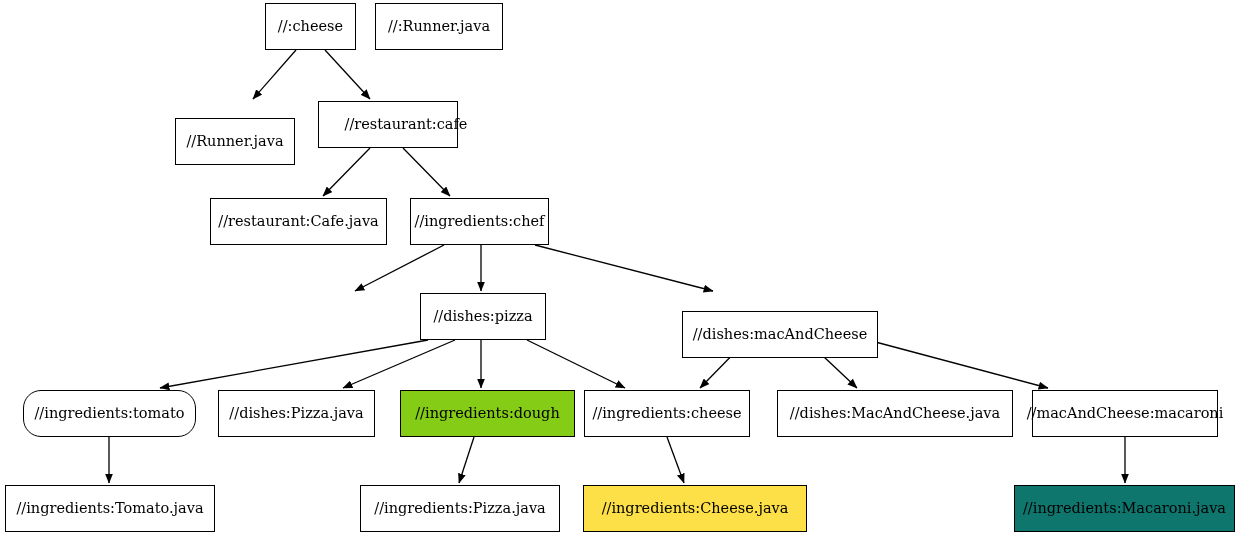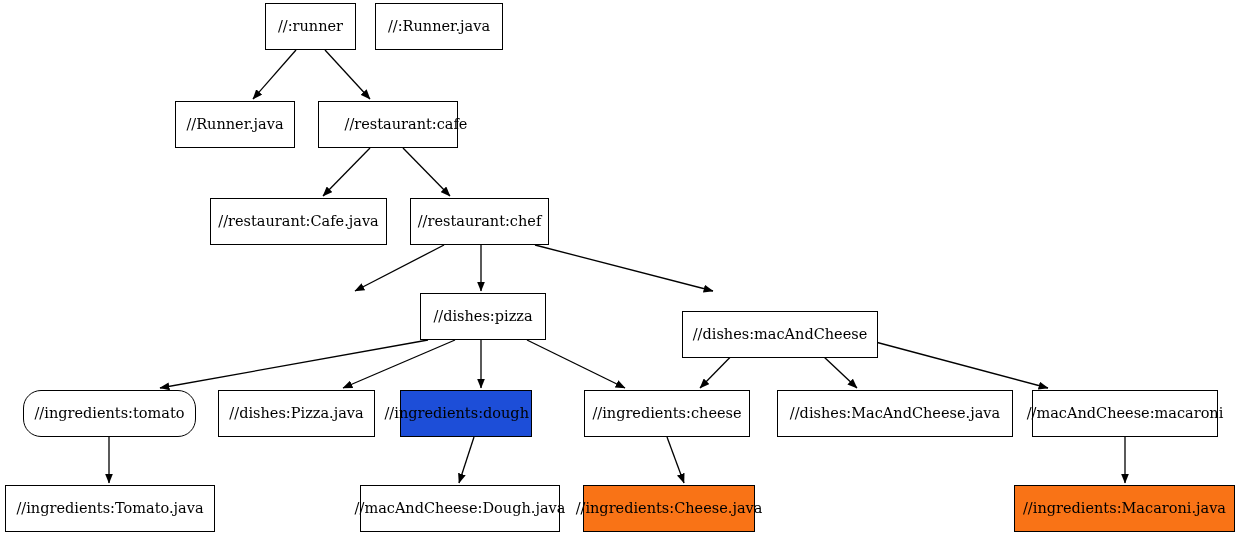--- a/index.html
+++ b/index.html
@@ -86,7 +86,7 @@
 
   <div id="node-layer">
       <div class="graph-node" style="left: 265px; top: 3px; width: 91px; height: 47px; border-color: rgb(0, 0, 0); background: rgb(255, 255, 255); color: rgb(0, 0, 0);">
-        <span class="node-label">//:runner</span>
+        <span class="node-label">//:cheese</span>
       </div>
       <div class="graph-node" style="left: 375px; top: 3px; width: 128px; height: 47px; border-color: rgb(0, 0, 0); background: rgb(255, 255, 255); color: rgb(0, 0, 0);">
         <span class="node-label">//:Runner.java</span>

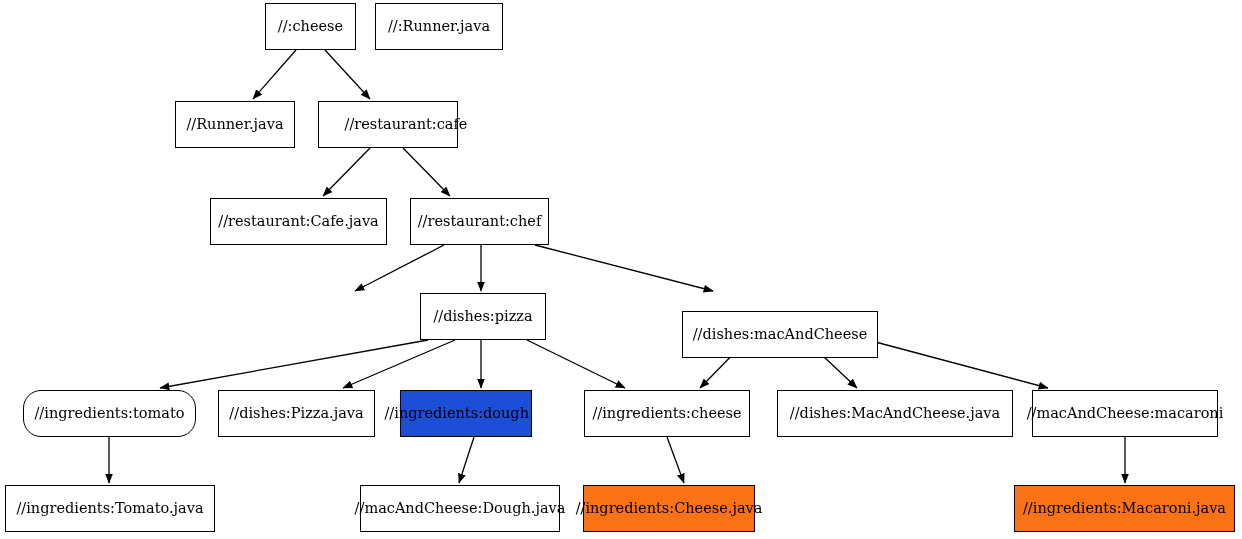--- a/index.html
+++ b/index.html
@@ -91,7 +91,7 @@
       <div class="graph-node" style="left: 375px; top: 3px; width: 128px; height: 47px; border-color: rgb(0, 0, 0); background: rgb(255, 255, 255); color: rgb(0, 0, 0);">
         <span class="node-label">//:Runner.java</span>
       </div>
-      <div class="graph-node" style="left: 175px; top: 101px; width: 120px; height: 47px; border-color: rgb(0, 0, 0); background: rgb(255, 255, 255); color: rgb(0, 0, 0);">
+      <div class="graph-node" style="left: 175px; top: 118px; width: 120px; height: 47px; border-color: rgb(0, 0, 0); background: rgb(255, 255, 255); color: rgb(0, 0, 0);">
         <span class="node-label">//Runner.java</span>
       </div>
       <div class="graph-node" style="left: 318px; top: 101px; width: 140px; height: 47px; border-color: rgb(0, 0, 0); background: rgb(255, 255, 255); color: rgb(0, 0, 0); padding-left: 36px;">

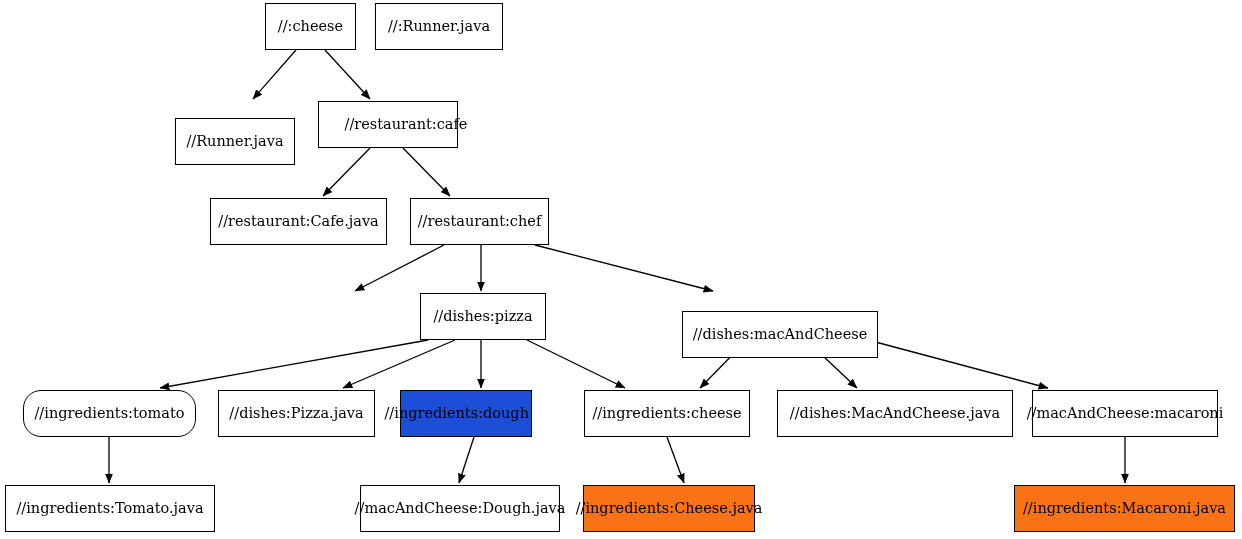--- a/index.html
+++ b/index.html
@@ -101,7 +101,7 @@
         <span class="node-label">//restaurant:Cafe.java</span>
       </div>
       <div class="graph-node" style="left: 410px; top: 198px; width: 139px; height: 47px; border-color: rgb(0, 0, 0); background: rgb(255, 255, 255); color: rgb(0, 0, 0);">
-        <span class="node-label">//restaurant:chef</span>
+        <span class="node-label">//ingredients:chef</span>
       </div>
       <div class="graph-node" style="left: 420px; top: 293px; width: 126px; height: 47px; border-color: rgb(0, 0, 0); background: rgb(255, 255, 255); color: rgb(0, 0, 0);">
         <span class="node-label">//dishes:pizza</span>

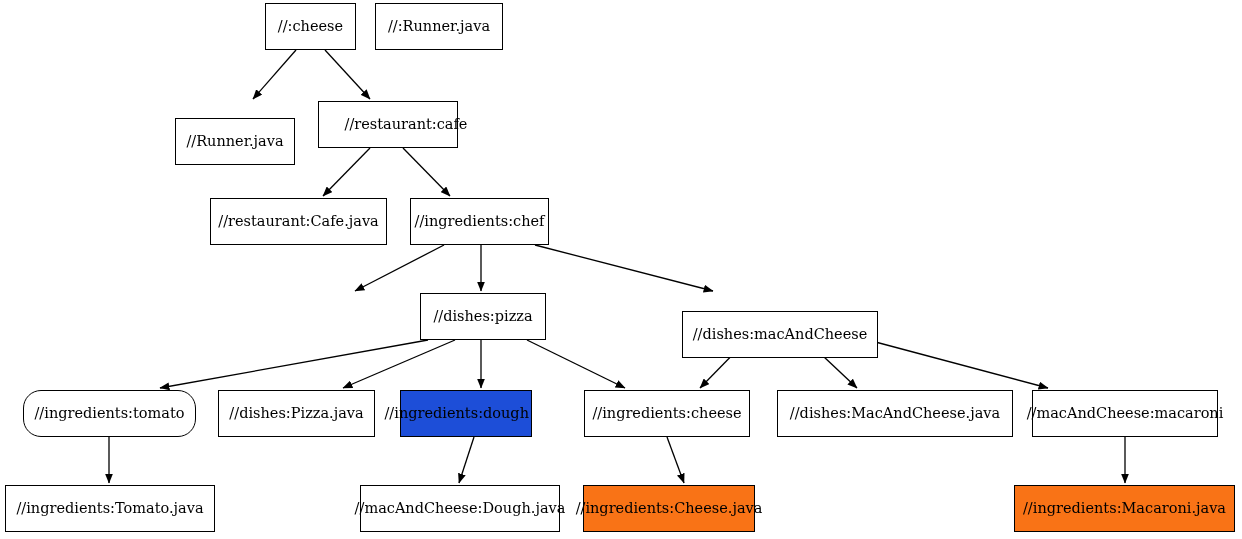--- a/index.html
+++ b/index.html
@@ -115,7 +115,7 @@
       <div class="graph-node" style="left: 218px; top: 390px; width: 157px; height: 47px; border-color: rgb(0, 0, 0); background: rgb(255, 255, 255); color: rgb(0, 0, 0);">
         <span class="node-label">//dishes:Pizza.java</span>
       </div>
-      <div class="graph-node" style="left: 400px; top: 390px; width: 132px; height: 47px; border-color: rgb(0, 0, 0); background: #1d4ed8; color: rgb(0, 0, 0); justify-content: flex-end;">
+      <div class="graph-node" style="left: 400px; top: 390px; width: 175px; height: 47px; border-color: rgb(0, 0, 0); background: #84cc16; color: rgb(0, 0, 0);">
         <span class="node-label">//ingredients:dough</span>
       </div>
       <div class="graph-node" style="left: 584px; top: 390px; width: 166px; height: 47px; border-color: rgb(0, 0, 0); background: rgb(255, 255, 255); color: rgb(0, 0, 0);">

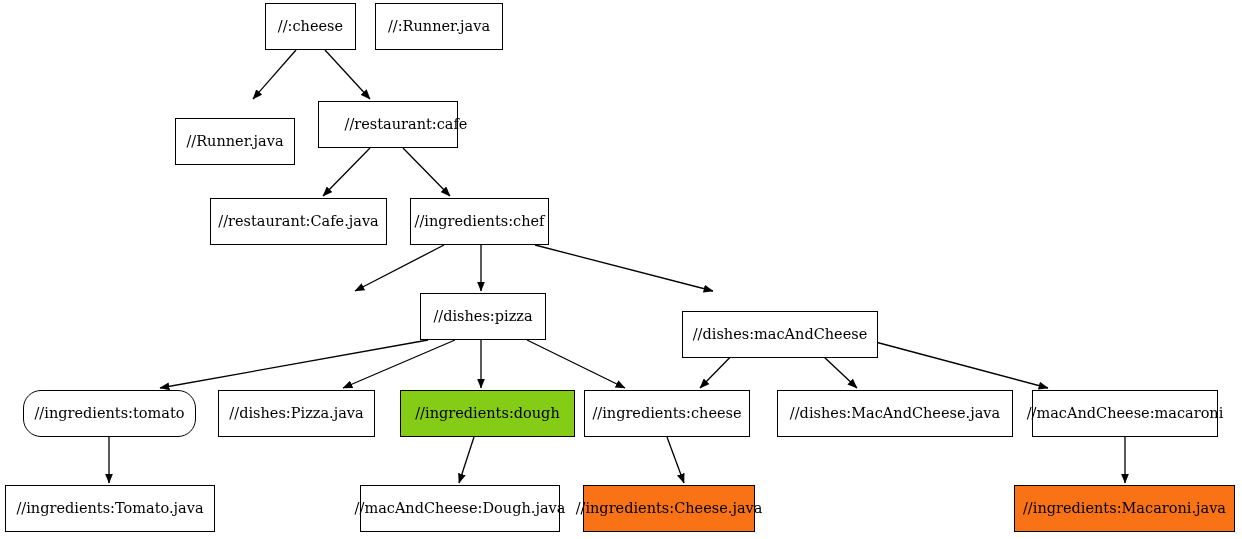--- a/index.html
+++ b/index.html
@@ -131,7 +131,7 @@
         <span class="node-label">//ingredients:Tomato.java</span>
       </div>
       <div class="graph-node" style="left: 360px; top: 485px; width: 200px; height: 47px; border-color: rgb(0, 0, 0); background: rgb(255, 255, 255); color: rgb(0, 0, 0);">
-        <span class="node-label">//macAndCheese:Dough.java</span>
+        <span class="node-label">//ingredients:Pizza.java</span>
       </div>
       <div class="graph-node" style="left: 583px; top: 485px; width: 172px; height: 47px; border-color: rgb(0, 0, 0); background: #f97316; color: rgb(0, 0, 0); text-align: right;">
         <span class="node-label">//ingredients:Cheese.java</span>

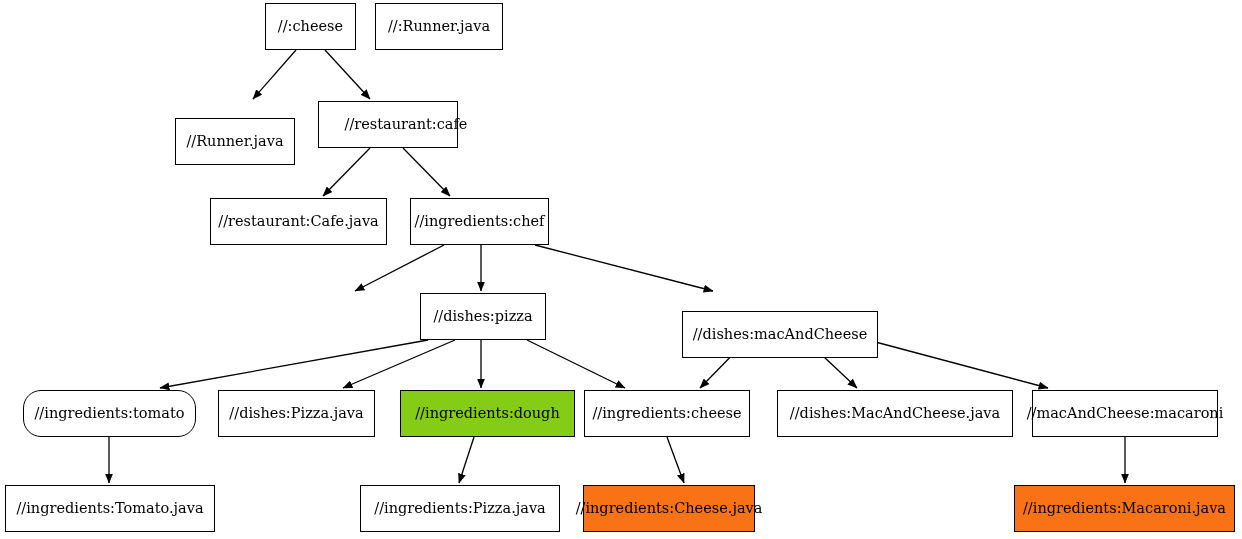--- a/index.html
+++ b/index.html
@@ -133,7 +133,7 @@
       <div class="graph-node" style="left: 360px; top: 485px; width: 200px; height: 47px; border-color: rgb(0, 0, 0); background: rgb(255, 255, 255); color: rgb(0, 0, 0);">
         <span class="node-label">//ingredients:Pizza.java</span>
       </div>
-      <div class="graph-node" style="left: 583px; top: 485px; width: 172px; height: 47px; border-color: rgb(0, 0, 0); background: #f97316; color: rgb(0, 0, 0); text-align: right;">
+      <div class="graph-node" style="left: 583px; top: 485px; width: 224px; height: 47px; border-color: rgb(0, 0, 0); background: #fde047; color: rgb(0, 0, 0); text-align: right;">
         <span class="node-label">//ingredients:Cheese.java</span>
       </div>
       <div class="graph-node" style="left: 1014px; top: 485px; width: 221px; height: 47px; border-color: rgb(0, 0, 0); background: #f97316; color: rgb(0, 0, 0);">

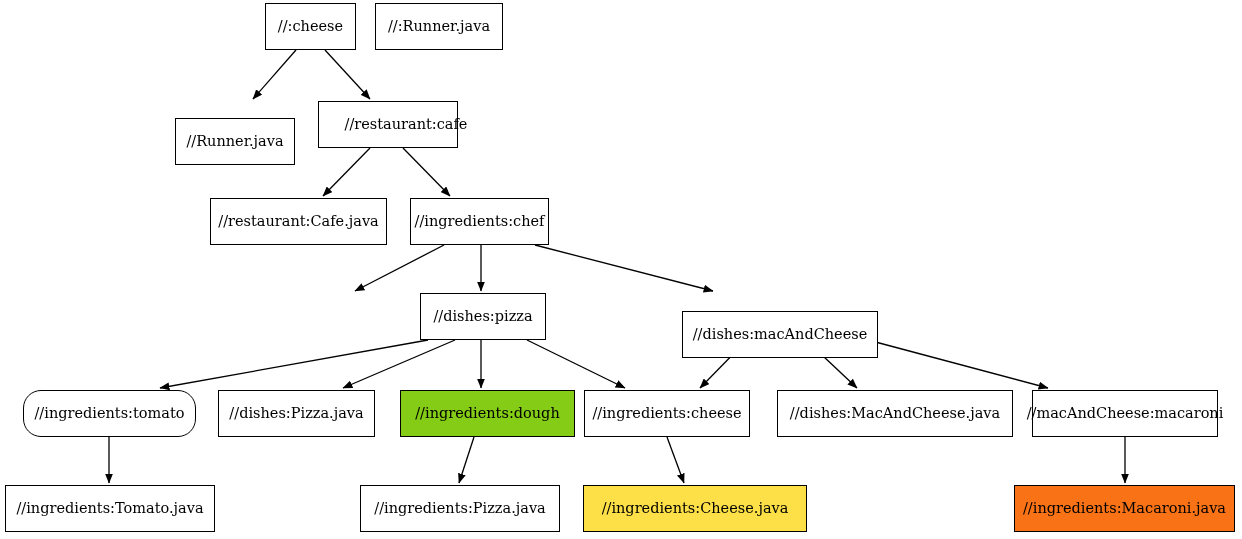--- a/index.html
+++ b/index.html
@@ -136,7 +136,7 @@
       <div class="graph-node" style="left: 583px; top: 485px; width: 224px; height: 47px; border-color: rgb(0, 0, 0); background: #fde047; color: rgb(0, 0, 0); text-align: right;">
         <span class="node-label">//ingredients:Cheese.java</span>
       </div>
-      <div class="graph-node" style="left: 1014px; top: 485px; width: 221px; height: 47px; border-color: rgb(0, 0, 0); background: #f97316; color: rgb(0, 0, 0);">
+      <div class="graph-node" style="left: 1014px; top: 485px; width: 221px; height: 47px; border-color: rgb(0, 0, 0); background: #0f766e; color: rgb(0, 0, 0);">
         <span class="node-label">//ingredients:Macaroni.java</span>
       </div>
     </div>

